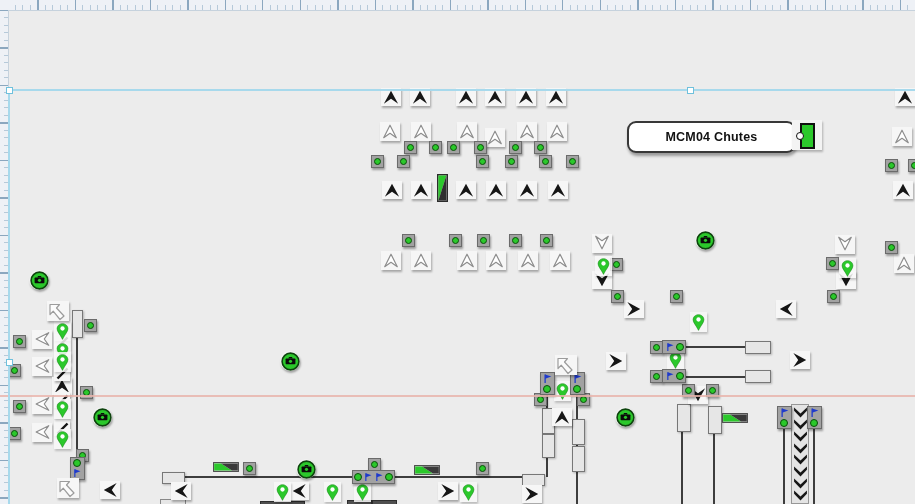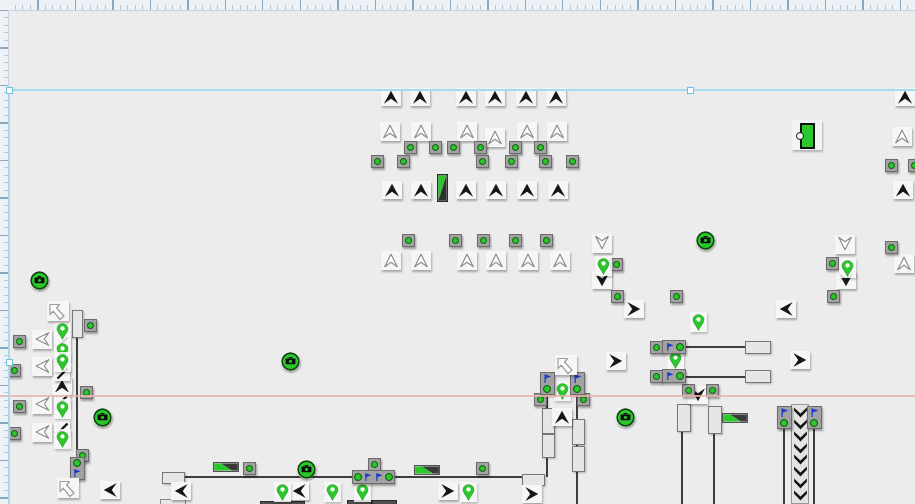--- a/index.html
+++ b/index.html
@@ -752,6 +752,9 @@
 
   <div class="guide-red" id="guide-red" style="top: 395px; background: rgb(233, 181, 173);"></div>
 
+  <div class="label-btn" id="label-btn" style="left: 627px; top: 121px; width: 165px; height: 28px;">
+    <span>MCM04 Chutes</span>
+  </div>
 
   <div class="valve" id="valve" style="left: 792px; top: 120px;">
     <div class="valve-bar"></div>

